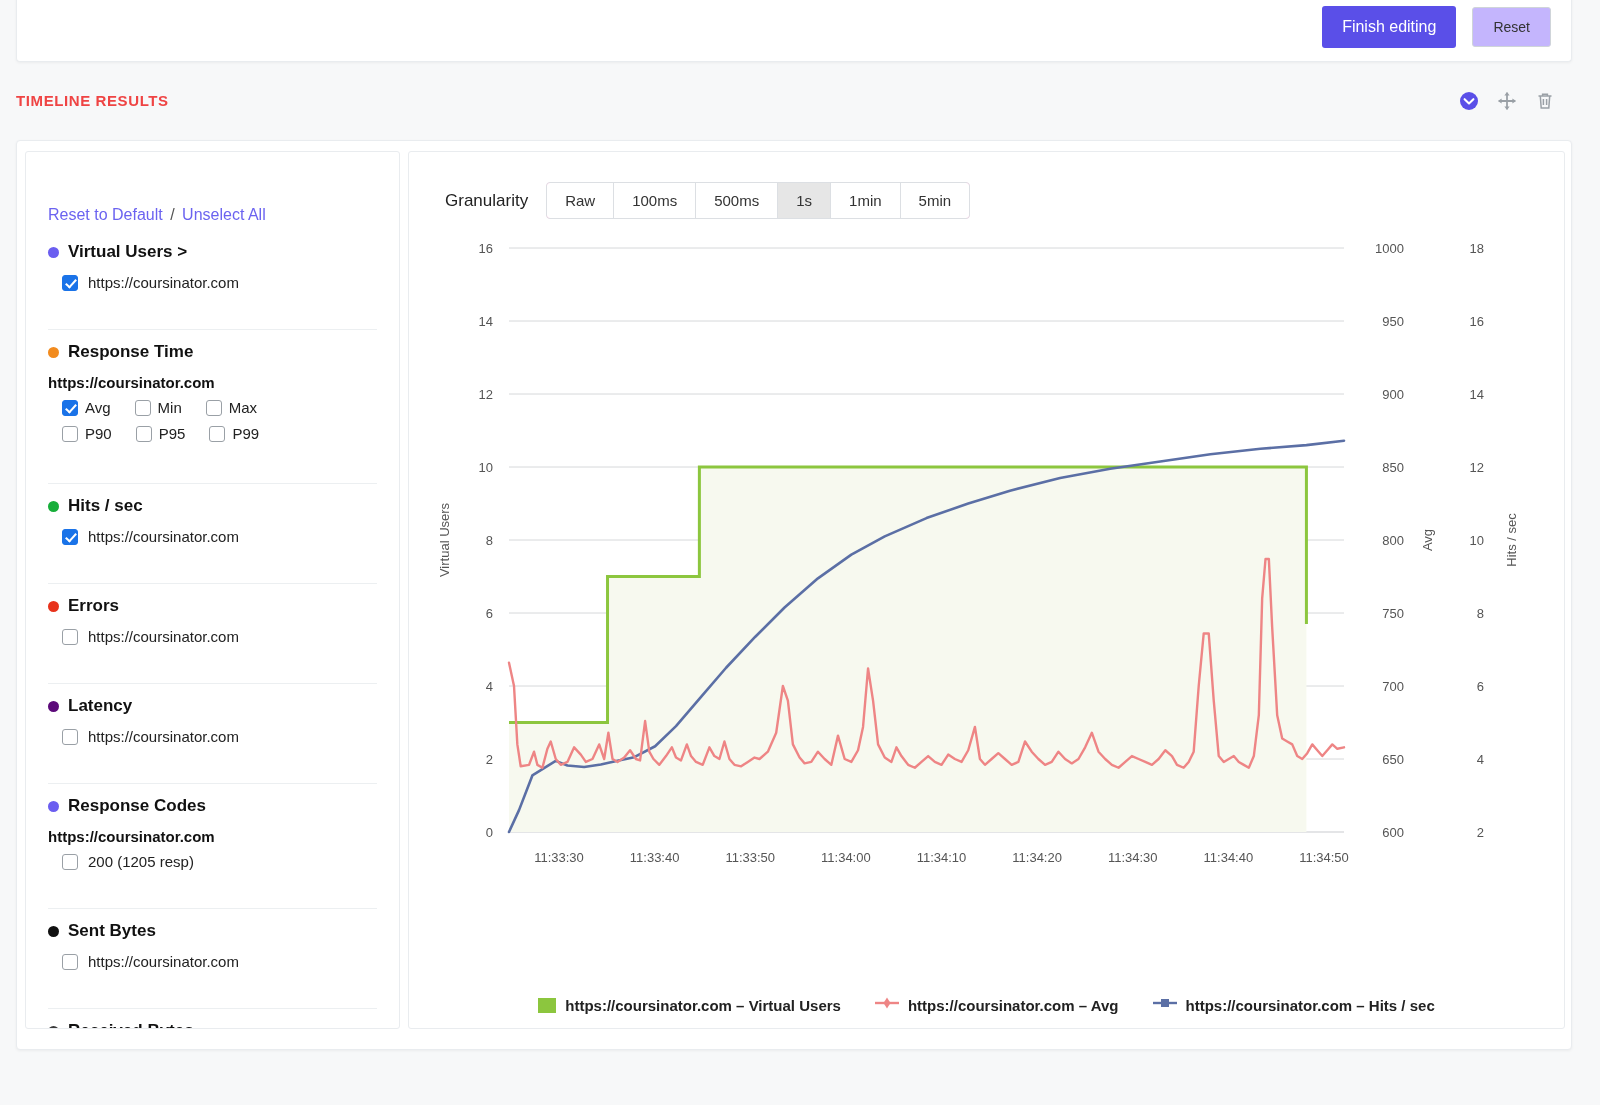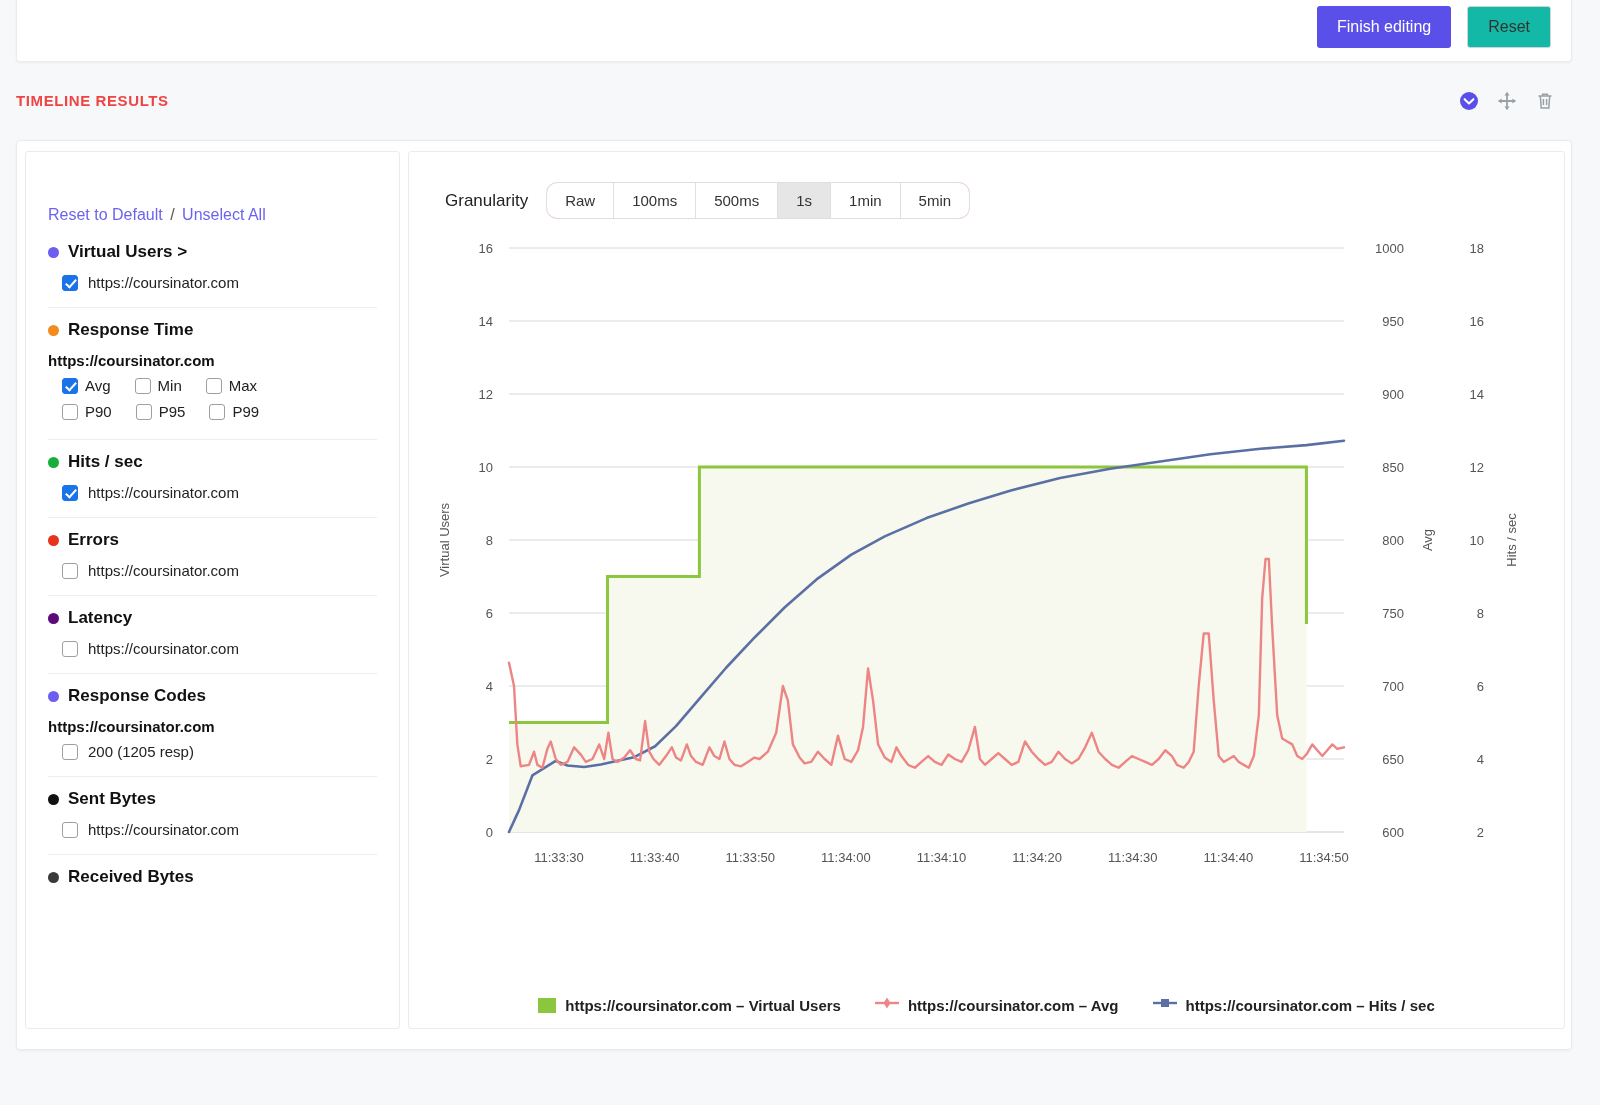--- a/index.html
+++ b/index.html
@@ -27,8 +27,8 @@
     font-family:"Liberation Sans", sans-serif;
   }
   .btn-default{
-    background:#14b8a6;color:#333;border:1px solid #cfd4d9;border-radius:3px;
-    font-size:16px;padding:11px 20px;cursor:pointer;
+    background:#c4b5fd;color:#333;border:1px solid #cfd4d9;border-radius:3px;
+    font-size:14px;padding:11px 20px;cursor:pointer;
     font-family:"Liberation Sans", sans-serif;
   }
 

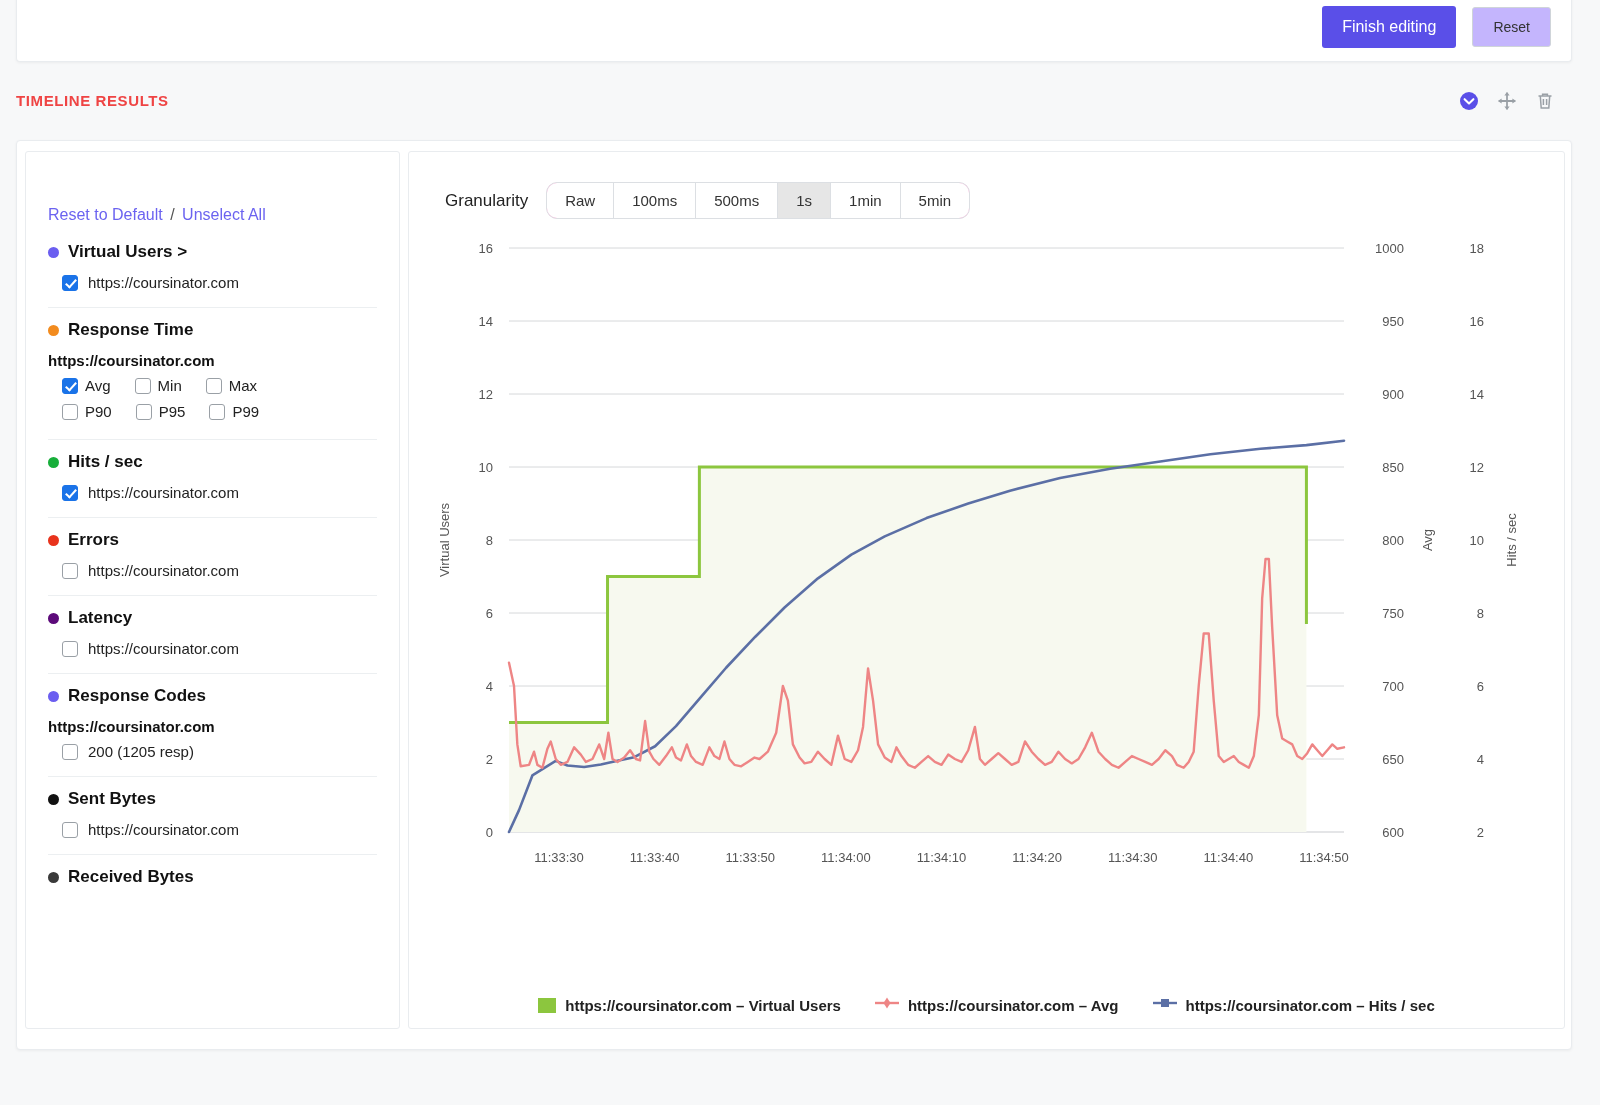--- a/index.html
+++ b/index.html
@@ -100,7 +100,7 @@
     position:absolute;left:36px;top:30px;display:flex;align-items:center;gap:18px;text-align:right;
   }
   .gran-label{font-size:17px;color:#222;}
-  .seg{display:flex;border:1px solid #dcdfe3;border-radius:11px;overflow:hidden;background:#f9a8d4;}
+  .seg{display:flex;border:1px solid #dcdfe3;border-radius:4px;overflow:hidden;background:#f9a8d4;}
   .seg-btn{
     font-size:15px;color:#333;padding:9px 18px;background:#fff;
     border-right:1px solid #dcdfe3;cursor:pointer;white-space:nowrap;

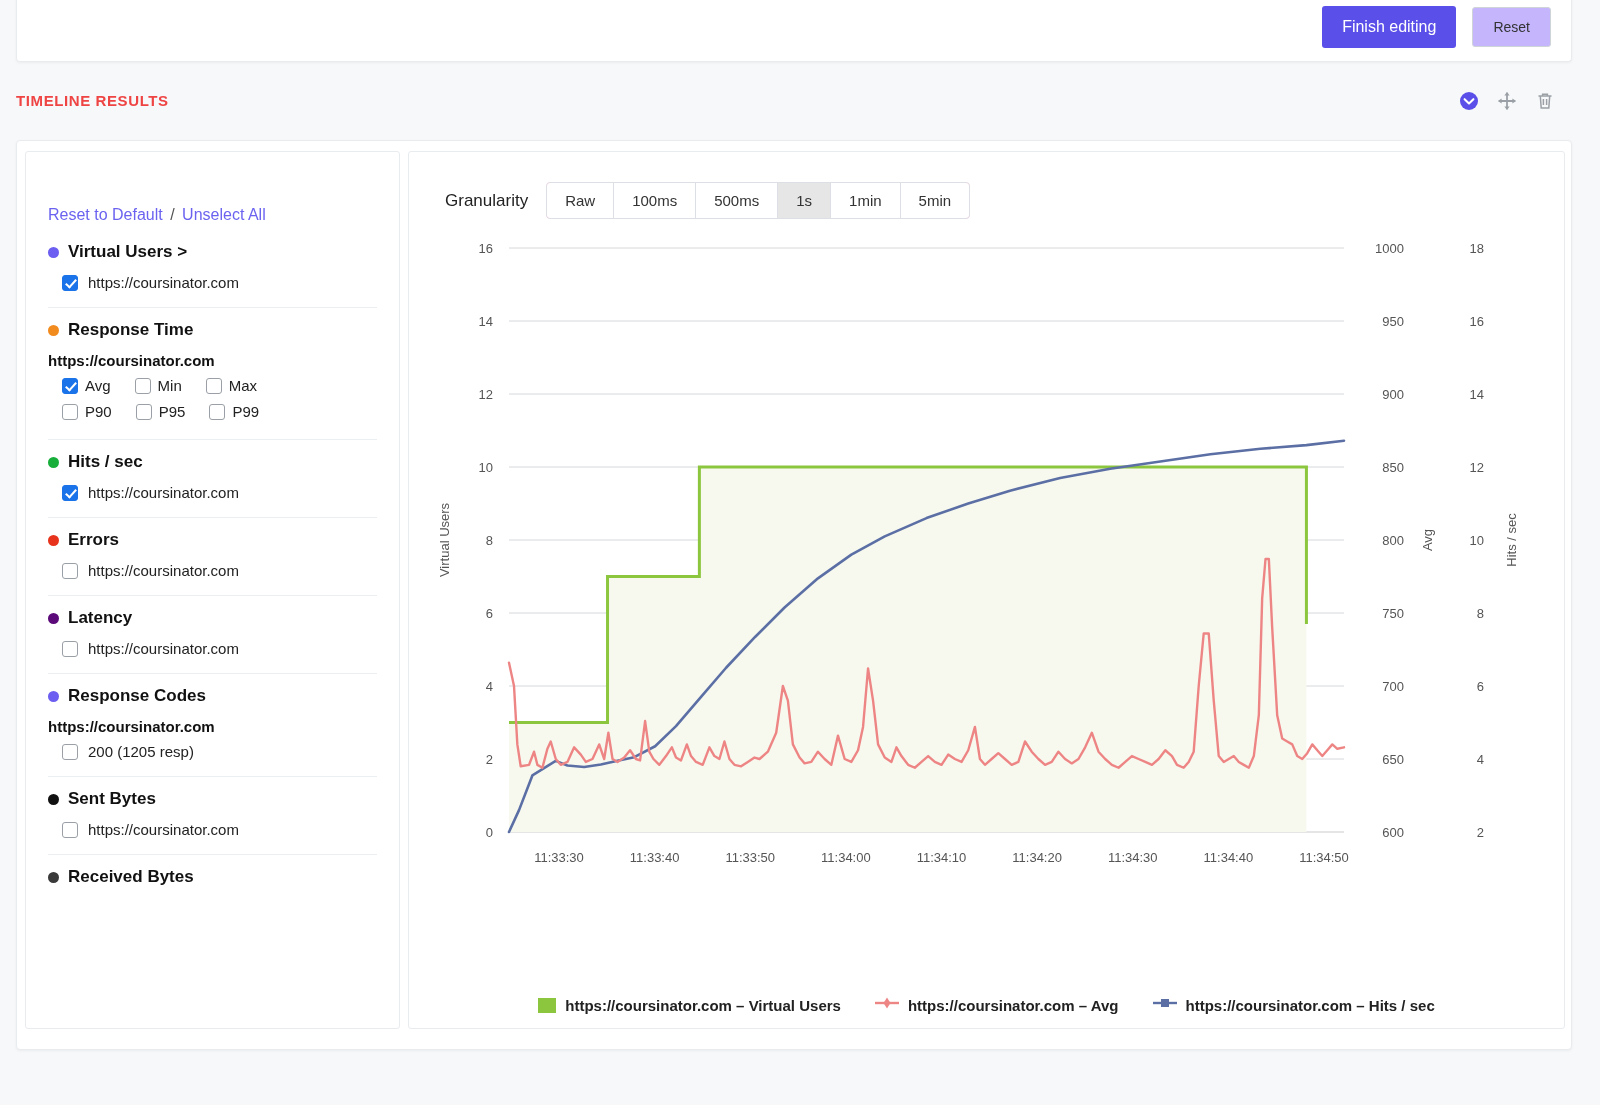--- a/index.html
+++ b/index.html
@@ -68,7 +68,7 @@
   .lnk{color:#6b63f0;text-decoration:none;cursor:pointer;}
   .lnk-sep{color:#555;margin:0 3px;}
 
-  .grp{border-bottom:1px solid #eceff1;padding-bottom:10px;margin-bottom:12px;}
+  .grp{border-bottom:1px solid #eceff1;padding-bottom:32px;margin-bottom:12px;}
   .grp:last-child{border-bottom:none;}
   .grp-title{
     display:flex;align-items:center;gap:9px;

